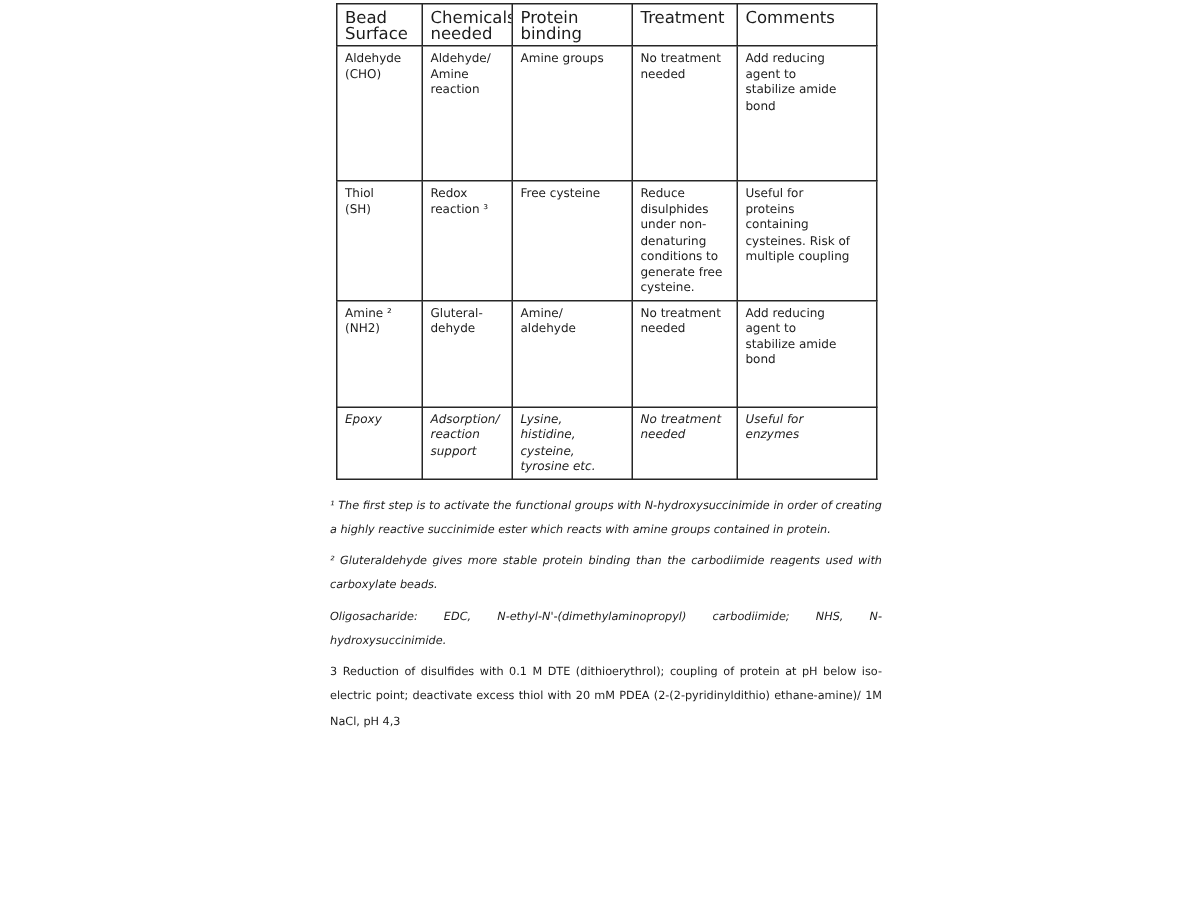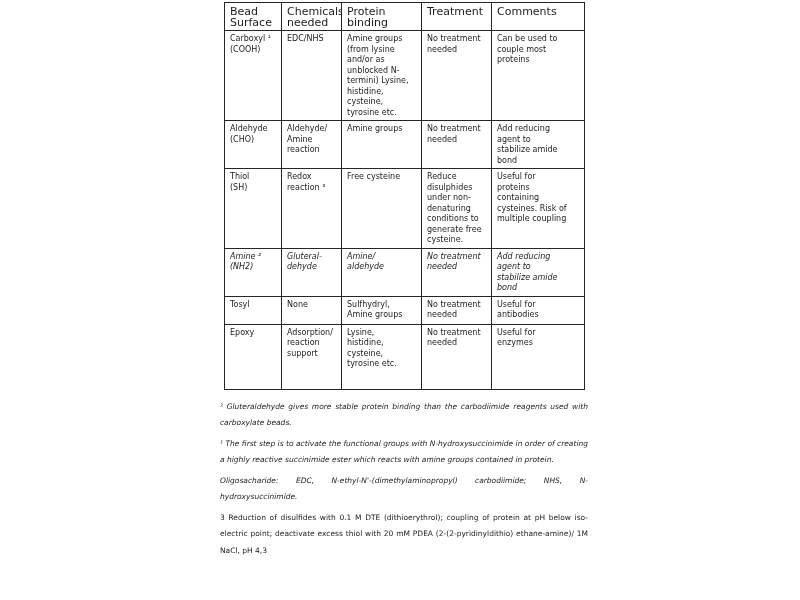--- a/index.html
+++ b/index.html
@@ -97,24 +97,6 @@
     </thead>
     <tbody>
       <tr>
-        <td>Carboxyl ¹
-(COOH)</td>
-        <td>EDC/NHS</td>
-        <td>Amine groups
-(from lysine
-and/or as
-unblocked N-
-termini) Lysine,
-histidine,
-cysteine,
-tyrosine etc.</td>
-        <td>No treatment
-needed</td>
-        <td>Can be used to
-couple most
-proteins</td>
-      </tr>
-      <tr>
         <td>Aldehyde
 (CHO)</td>
         <td>Aldehyde/

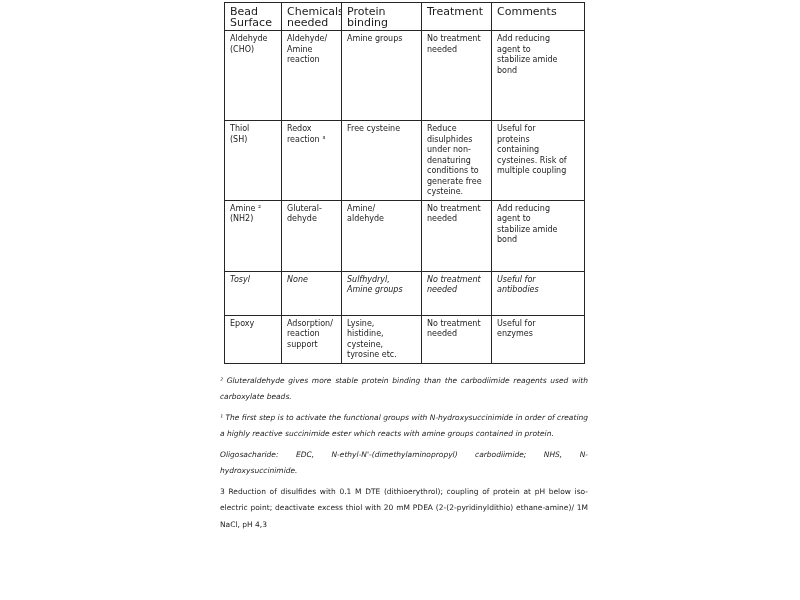--- a/index.html
+++ b/index.html
@@ -144,16 +144,6 @@
 bond</td>
       </tr>
       <tr>
-        <td>Tosyl</td>
-        <td>None</td>
-        <td>Sulfhydryl,
-Amine groups</td>
-        <td>No treatment
-needed</td>
-        <td>Useful for
-antibodies</td>
-      </tr>
-      <tr>
         <td>Epoxy</td>
         <td>Adsorption/
 reaction

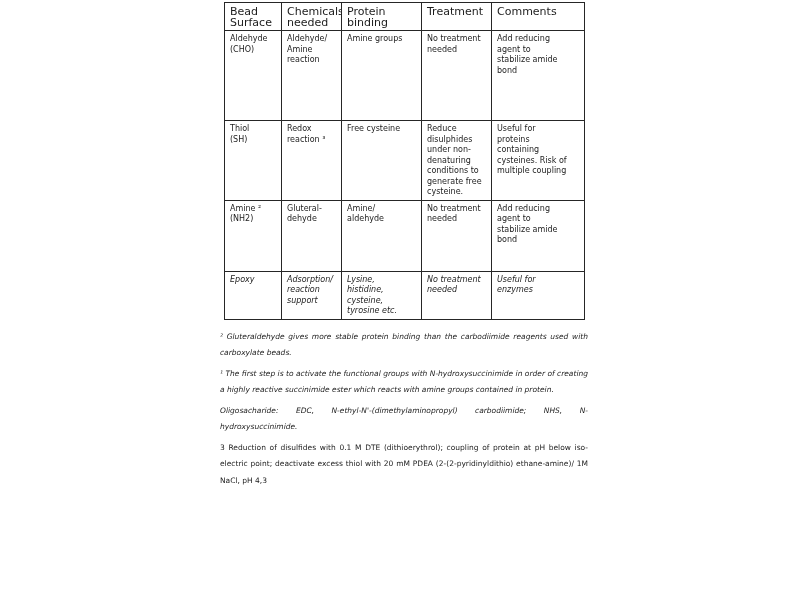--- a/index.html
+++ b/index.html
@@ -161,8 +161,8 @@
   </table>
 
   <div class="footnotes">
+    <p class="fn italic">¹ The first step is to activate the functional groups with N-hydroxysuccinimide in order of creating a highly reactive succinimide ester which reacts with amine groups contained in protein.</p>
     <p class="fn italic">² Gluteraldehyde gives more stable protein binding than the carbodiimide reagents used with carboxylate beads.</p>
-    <p class="fn italic">¹ The first step is to activate the functional groups with N-hydroxysuccinimide in order of creating a highly reactive succinimide ester which reacts with amine groups contained in protein.</p>
     <p class="fn italic">Oligosacharide: EDC, N-ethyl-N'-(dimethylaminopropyl) carbodiimide; NHS, N-hydroxysuccinimide.</p>
     <p class="fn">3 Reduction of disulfides with 0.1 M DTE (dithioerythrol); coupling of protein at pH below iso-electric point; deactivate excess thiol with 20 mM PDEA (2-(2-pyridinyldithio) ethane-amine)/ 1M NaCl, pH 4,3</p>
   </div>

